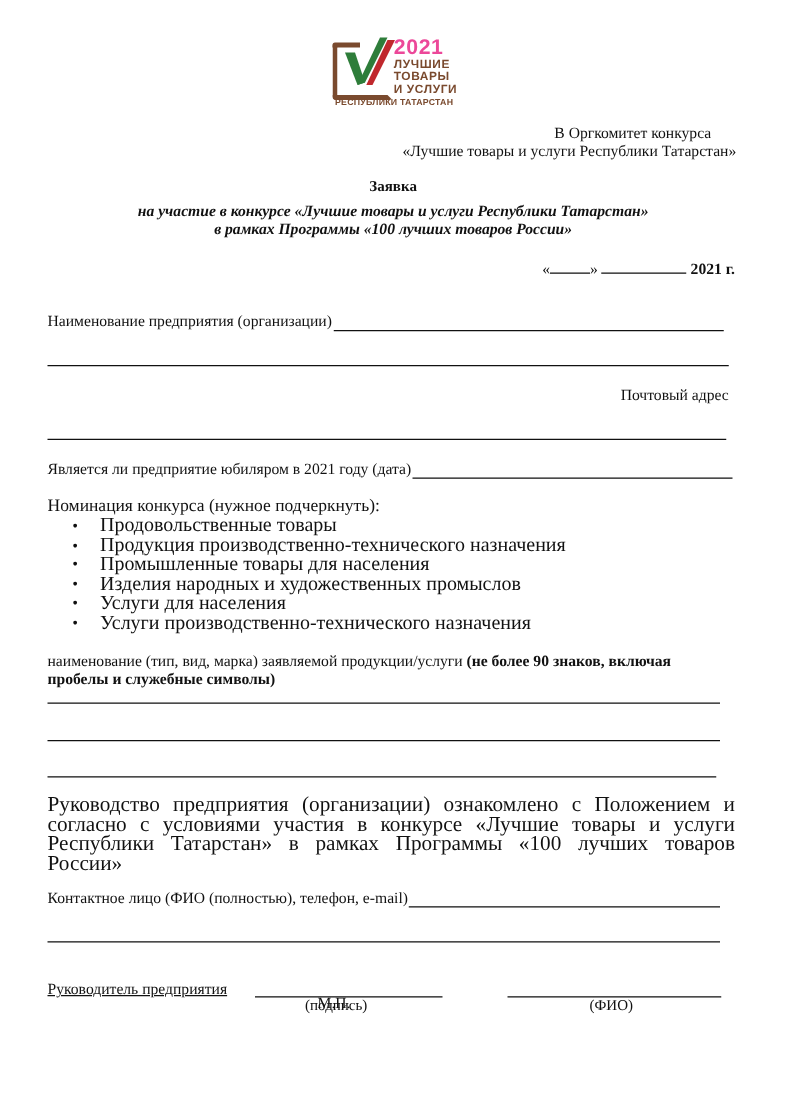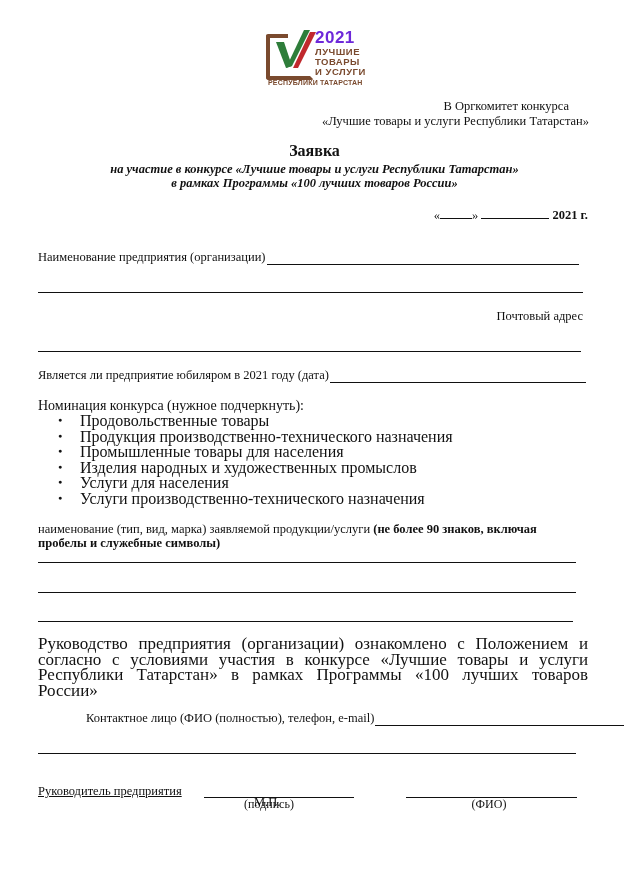--- a/index.html
+++ b/index.html
@@ -14,7 +14,7 @@
     .logo-box-top { position:absolute; left:0; top:6px; width:22px; height:4px; background:#7a4a2e; border-radius:2px 0 0 0; }
     .logo svg { position: absolute; left: 4px; top: 0; }
     .logo-year { position: absolute; left: 49px; top: 0; font-family: "Liberation Sans", sans-serif; font-weight: bold;
-                 font-size: 17px; color: #6d28d9; letter-spacing: 0.5px; }
+                 font-size: 17px; color: #ec4899; letter-spacing: 0.5px; }
     .logo-line { position: absolute; left: 49px; font-family: "Liberation Sans", sans-serif; font-weight: bold;
                  font-size: 9.5px; color: #7a4a2e; line-height: 10px; letter-spacing: 0.5px; }
     .logo-l1 { top: 19px; } .logo-l2 { top: 29px; } .logo-l3 { top: 39px; }

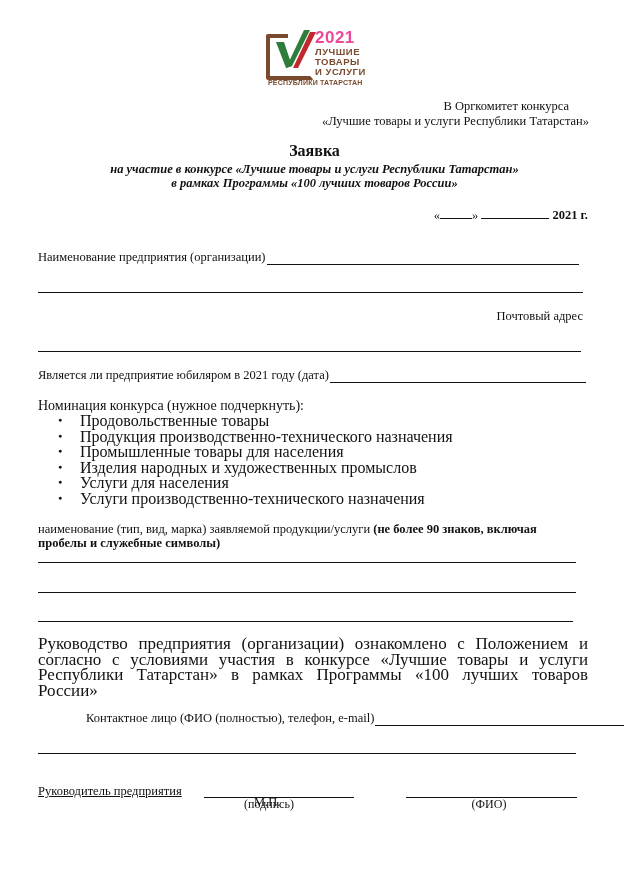--- a/index.html
+++ b/index.html
@@ -24,7 +24,7 @@
     .addressee { right: 40px; top: 99px; text-align: right; font-size: 12.5px; line-height: 15px; }
     .addressee .l1 { padding-right: 20px; }
 
-    .title { left: 0; width: 629px; top: 142px; text-align: center; font-weight: bold; font-size: 16px; }
+    .title { left: 0; width: 629px; top: 142px; text-align: center; font-weight: bold; font-size: 12px; }
     .subtitle { left: 0; width: 629px; top: 162px; text-align: center; font-weight: bold; font-style: italic;
                 font-size: 12.5px; line-height: 14px; }
 

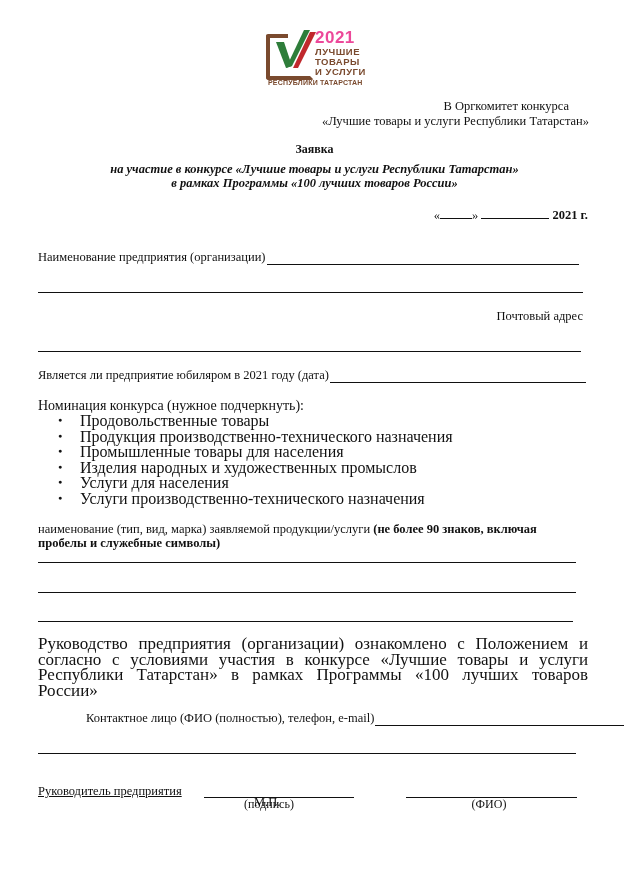--- a/index.html
+++ b/index.html
@@ -123,7 +123,7 @@
 
 <div class="abs agreement">Руководство предприятия (организации) ознакомлено с Положением и согласно с условиями участия в конкурсе «Лучшие товары и услуги Республики Татарстан» в рамках Программы «100 лучших товаров России»</div>
 
-<div class="abs field" style="top:711px;width:538px;margin-left:48px;">
+<div class="abs field" style="top:711px;width:538px;">
   <span>Контактное лицо (ФИО (полностью), телефон, e-mail)</span>
   <span class="line"></span>
 </div>

